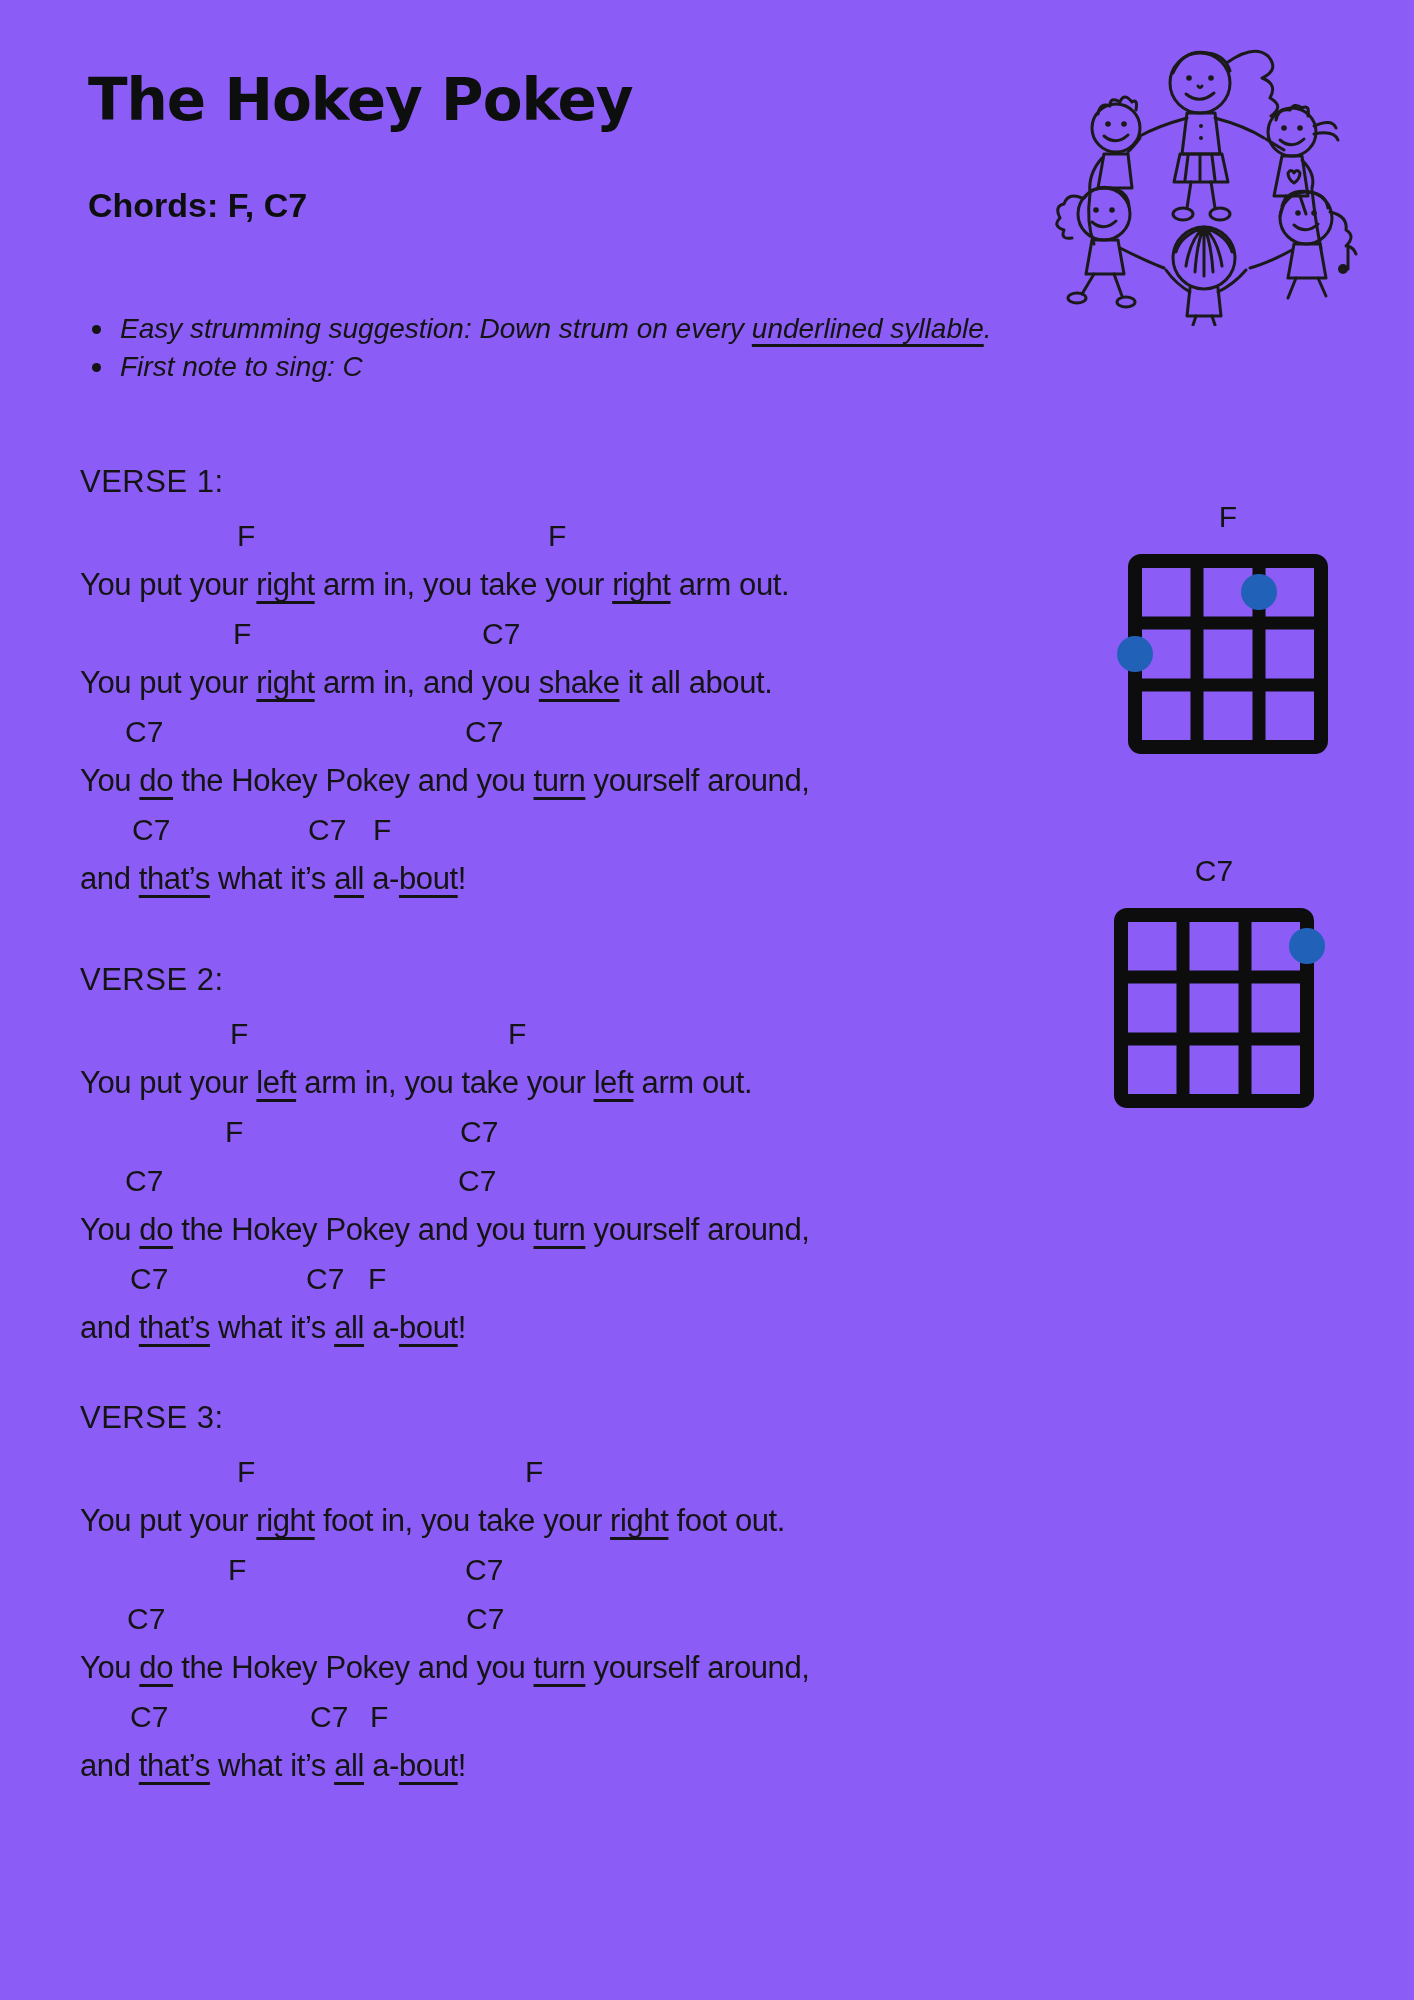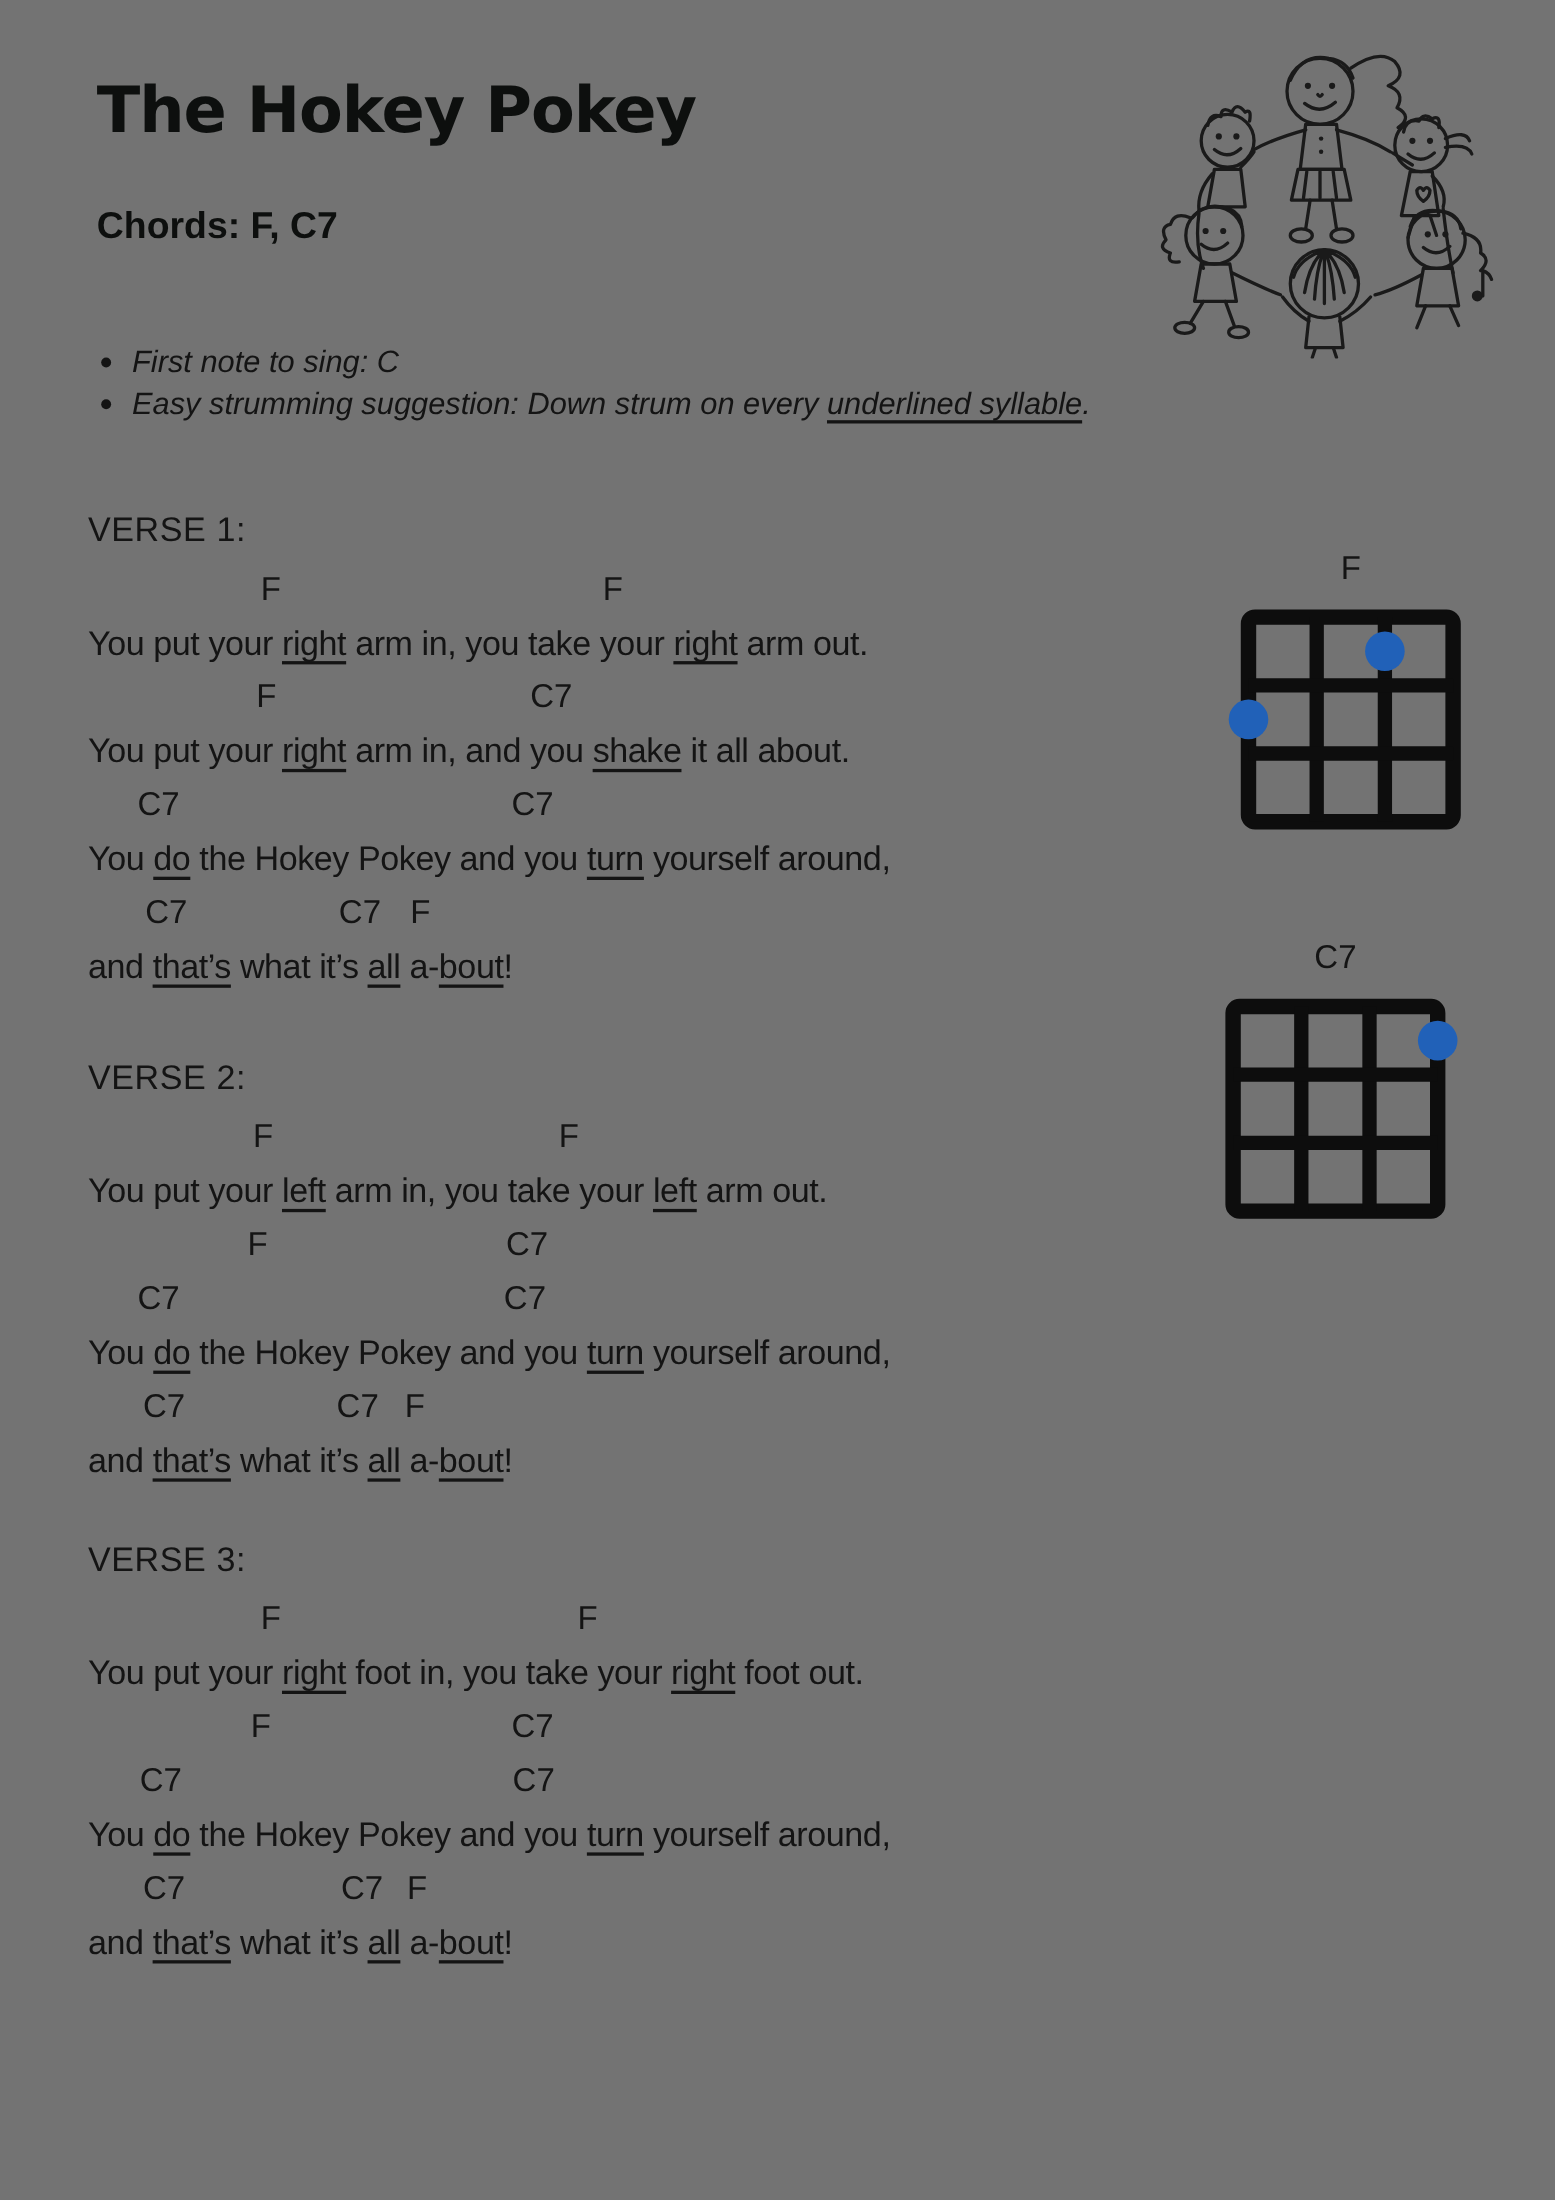--- a/index.html
+++ b/index.html
@@ -3,7 +3,7 @@
 <meta charset="utf-8">
 <style>
   html,body{margin:0;padding:0;background:#d9e4dd;}
-  .page{position:relative;width:1414px;height:2000px;background:#737373;color:#141414;
+  .page{position:relative;width:1414px;height:2000px;background:#8b5cf6;color:#141414;
         font-family:"Liberation Sans","DejaVu Sans",sans-serif;overflow:hidden;margin:0 auto;}
   .title{position:absolute;left:88px;top:66px;margin:0;font-family:"DejaVu Sans",sans-serif;
          font-weight:800;font-size:58px;letter-spacing:-1px;color:#0d0f0e;}

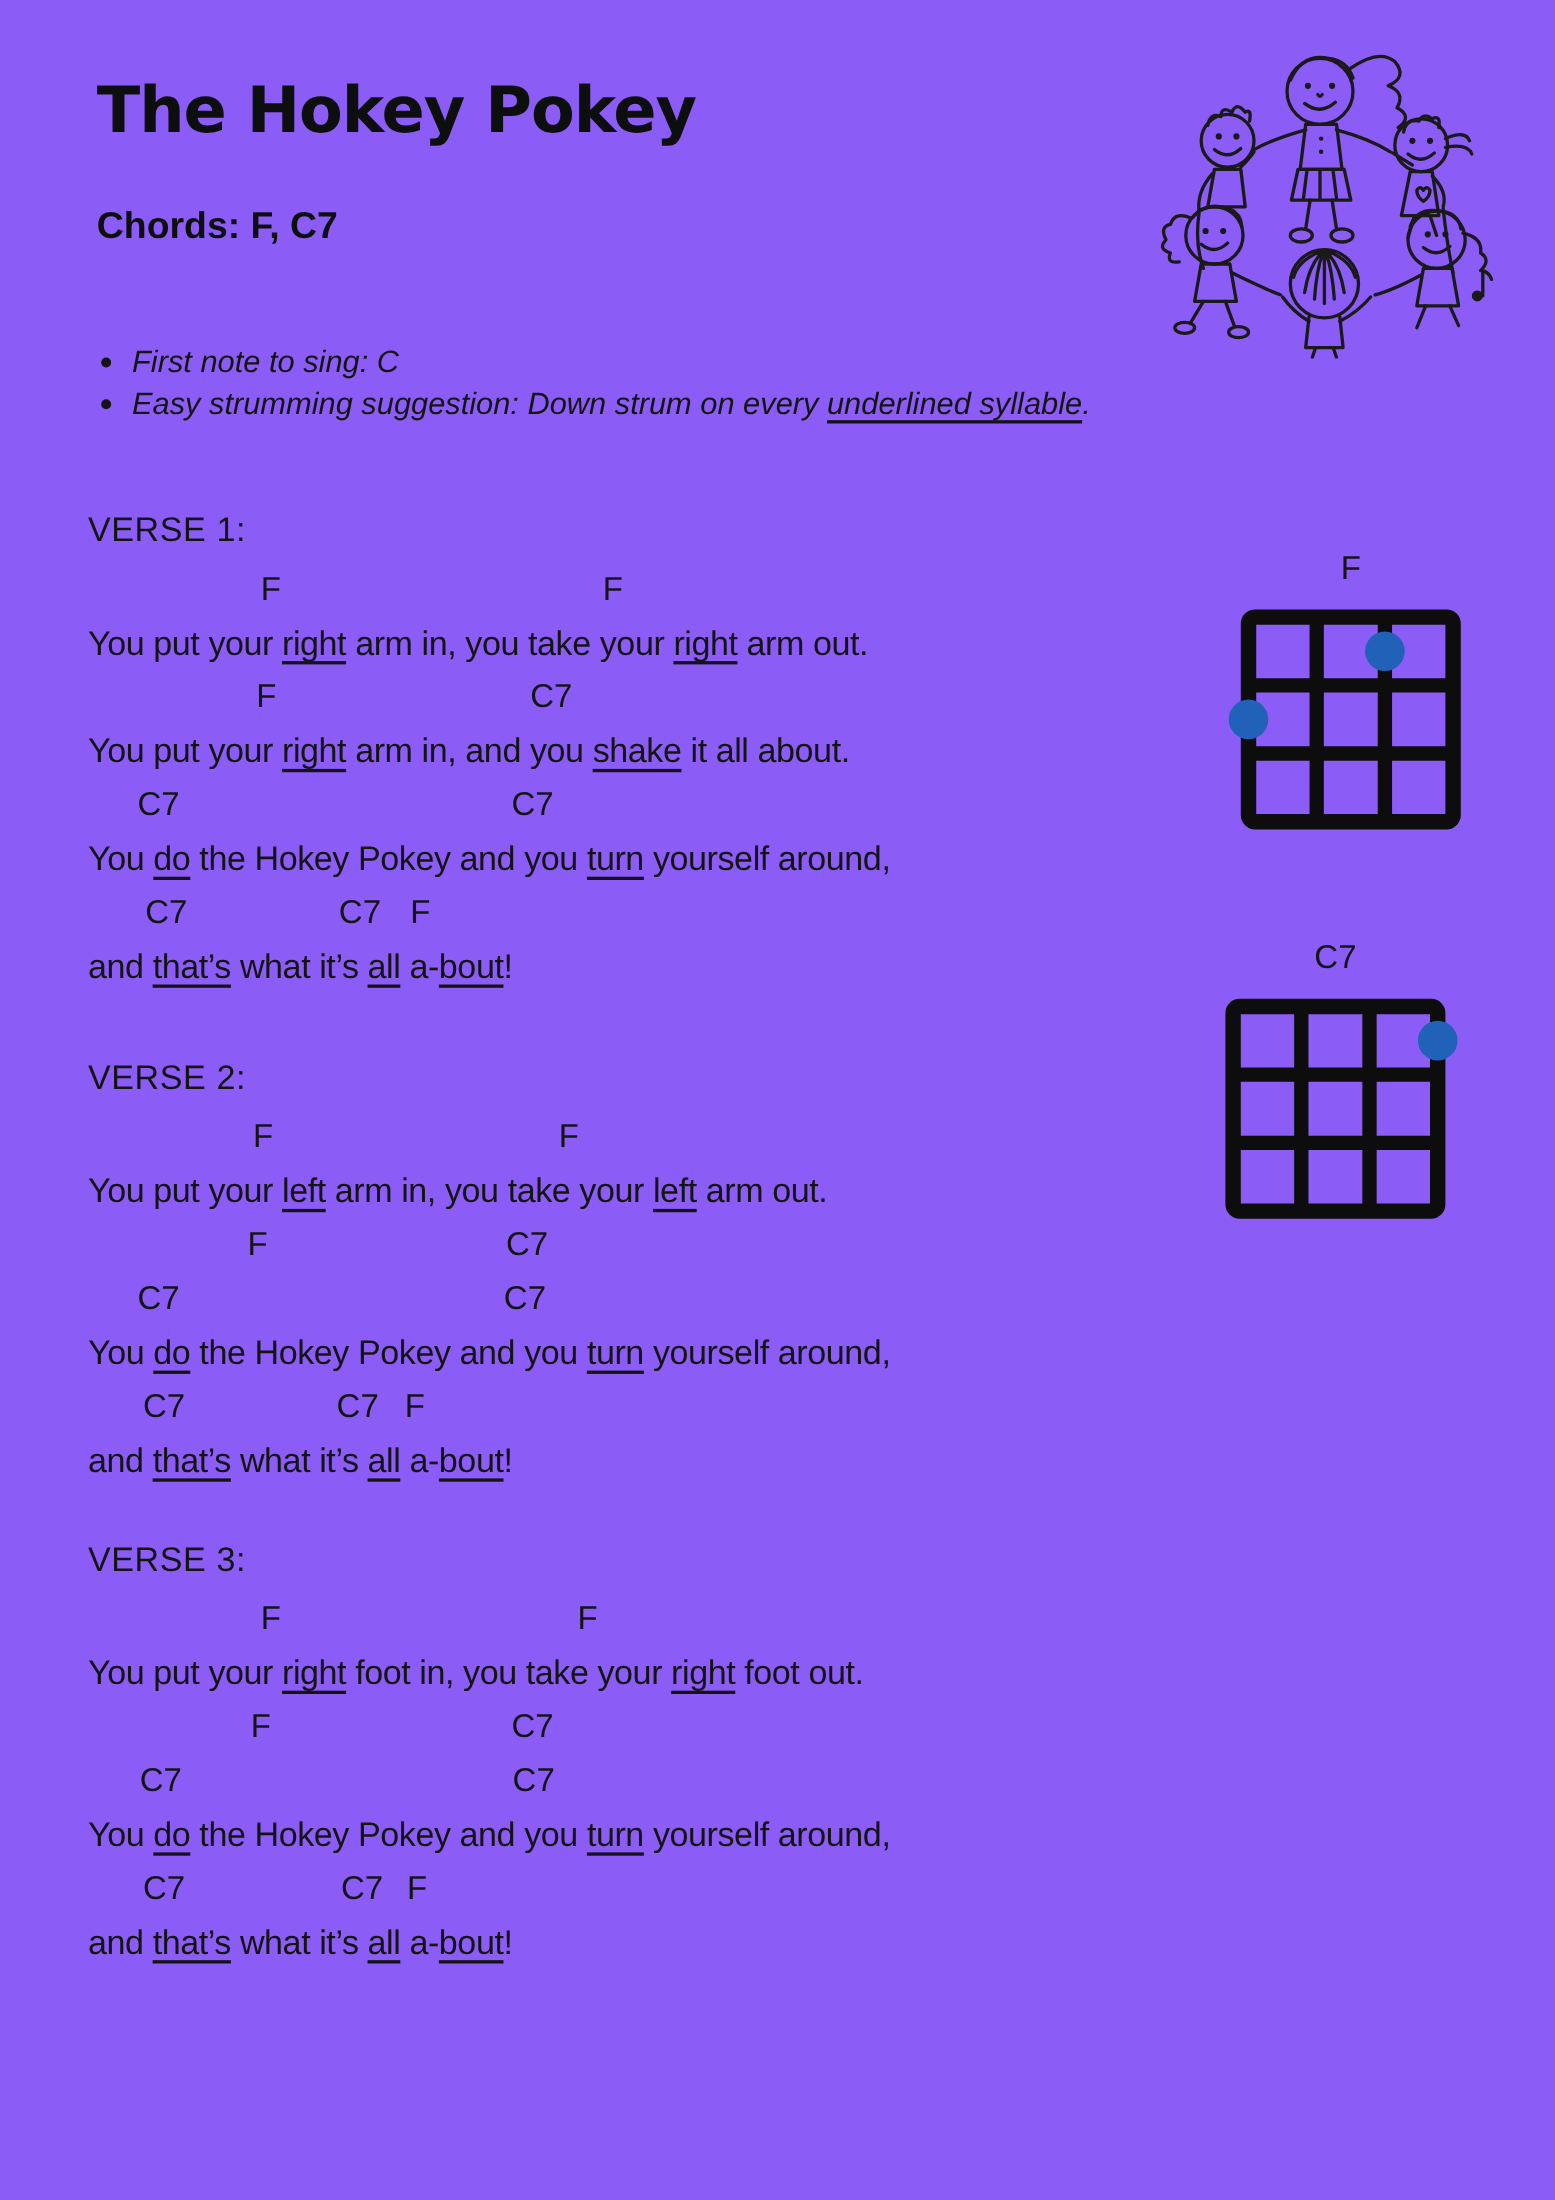--- a/index.html
+++ b/index.html
@@ -114,8 +114,8 @@
   </svg>
 
   <ul class="notes">
+    <li><span>Easy strumming suggestion: Down strum on every </span><span class="u">underlined syllable</span><span>.</span></li>
     <li><span>First note to sing: C</span></li>
-    <li><span>Easy strumming suggestion: Down strum on every </span><span class="u">underlined syllable</span><span>.</span></li>
   </ul>
 
   <section class="verse v1">

